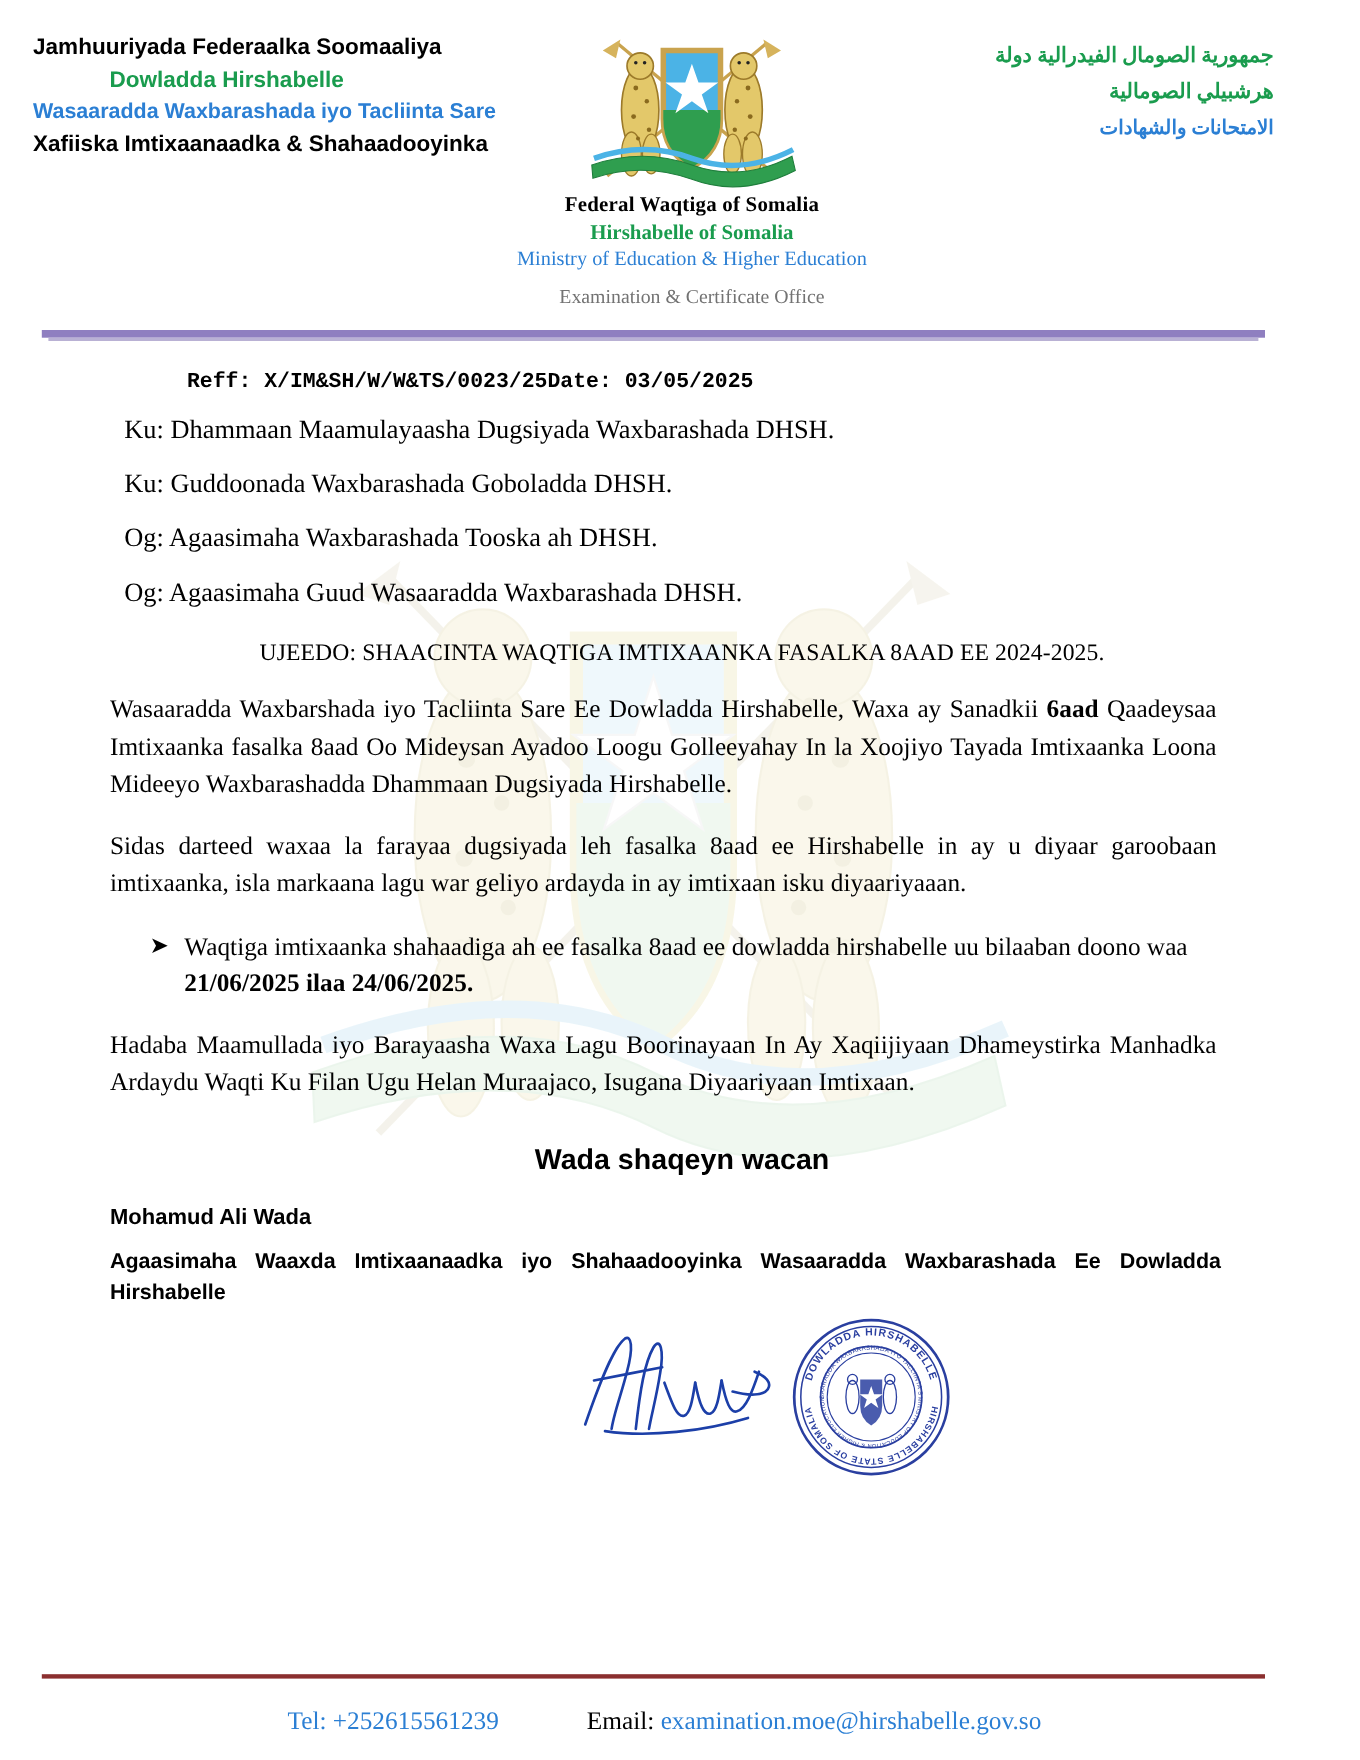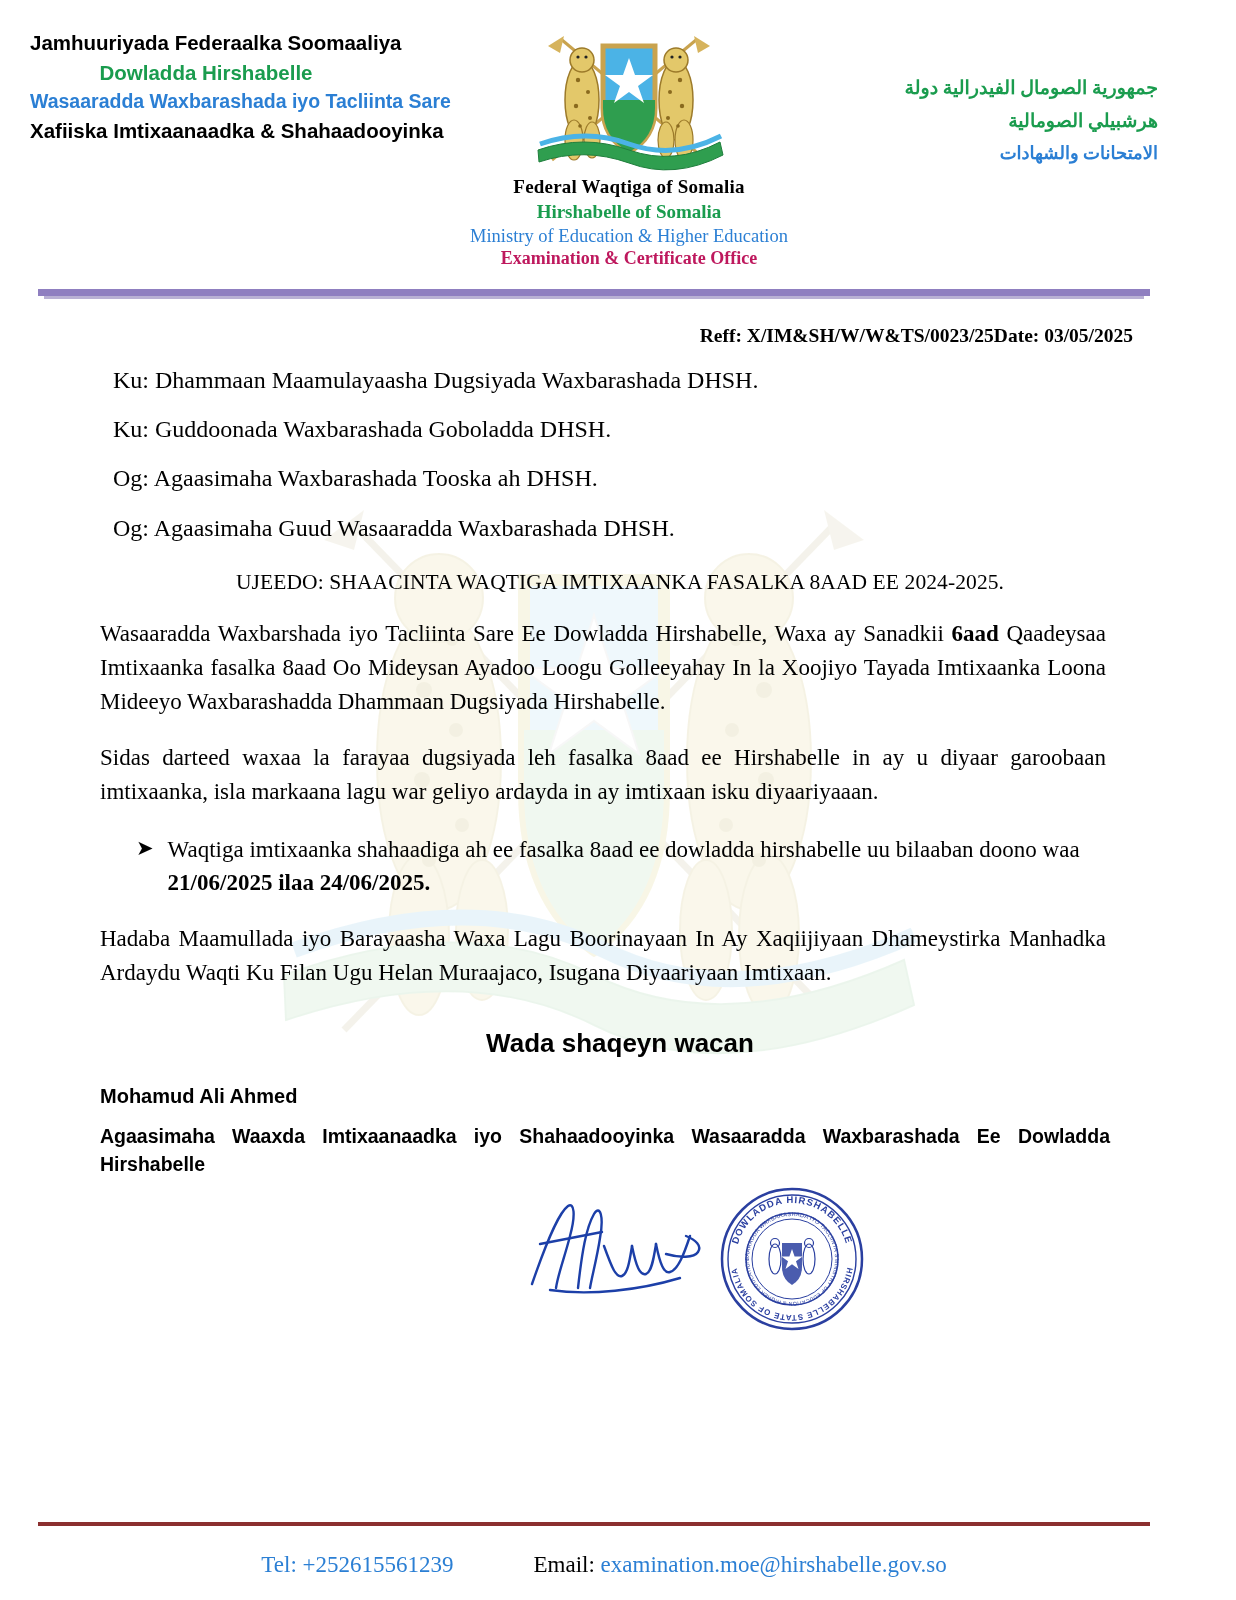--- a/index.html
+++ b/index.html
@@ -119,7 +119,6 @@
     font-weight: bold;
     font-size: 19px;
     color: #1a9c4e;
-    margin-top: 37px;
   }
   .header-right .r2 {
     font-weight: bold;

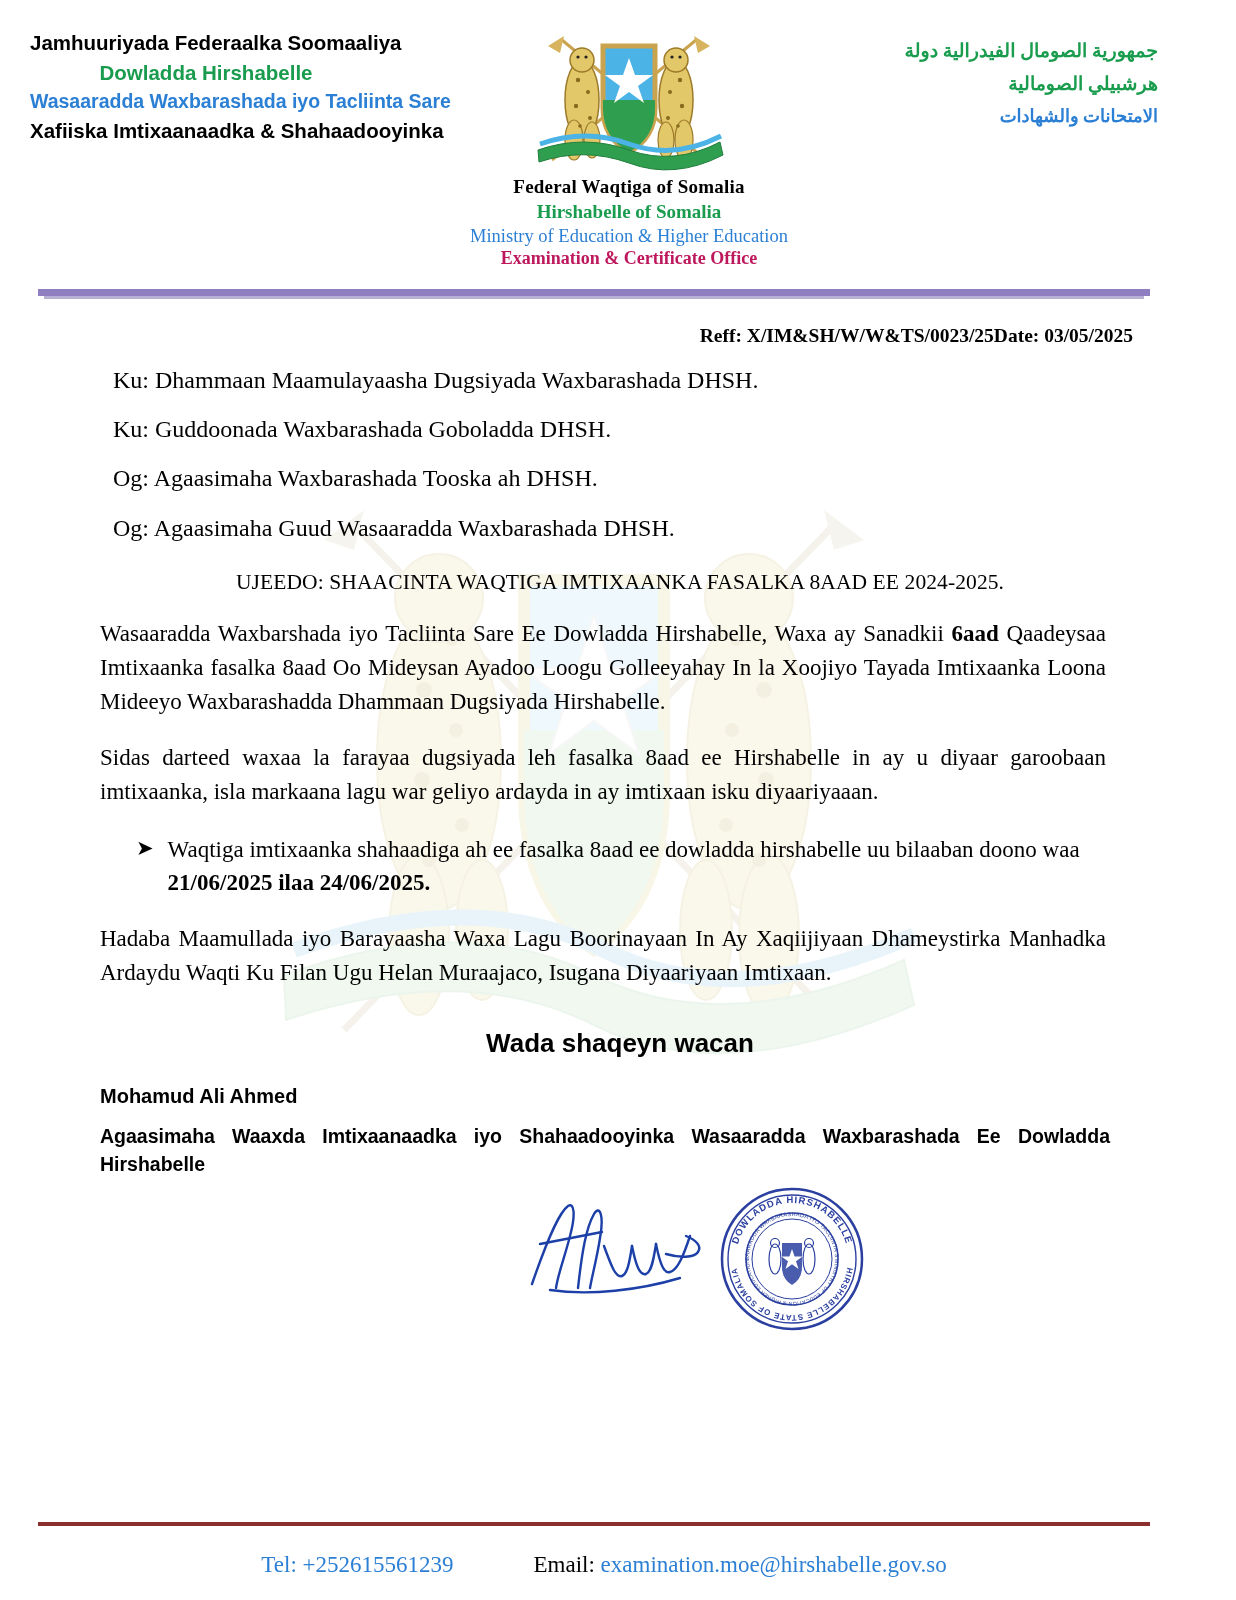--- a/index.html
+++ b/index.html
@@ -102,10 +102,10 @@
     margin-top: 3px;
   }
   .header-center .c4 {
-    font-weight: bold;
+    font-weight: normal;
     font-size: 18px;
-    color: #be185d;
-    margin-top: 1px;
+    color: #737373;
+    margin-top: 12px;
   }
 
   .header-right {

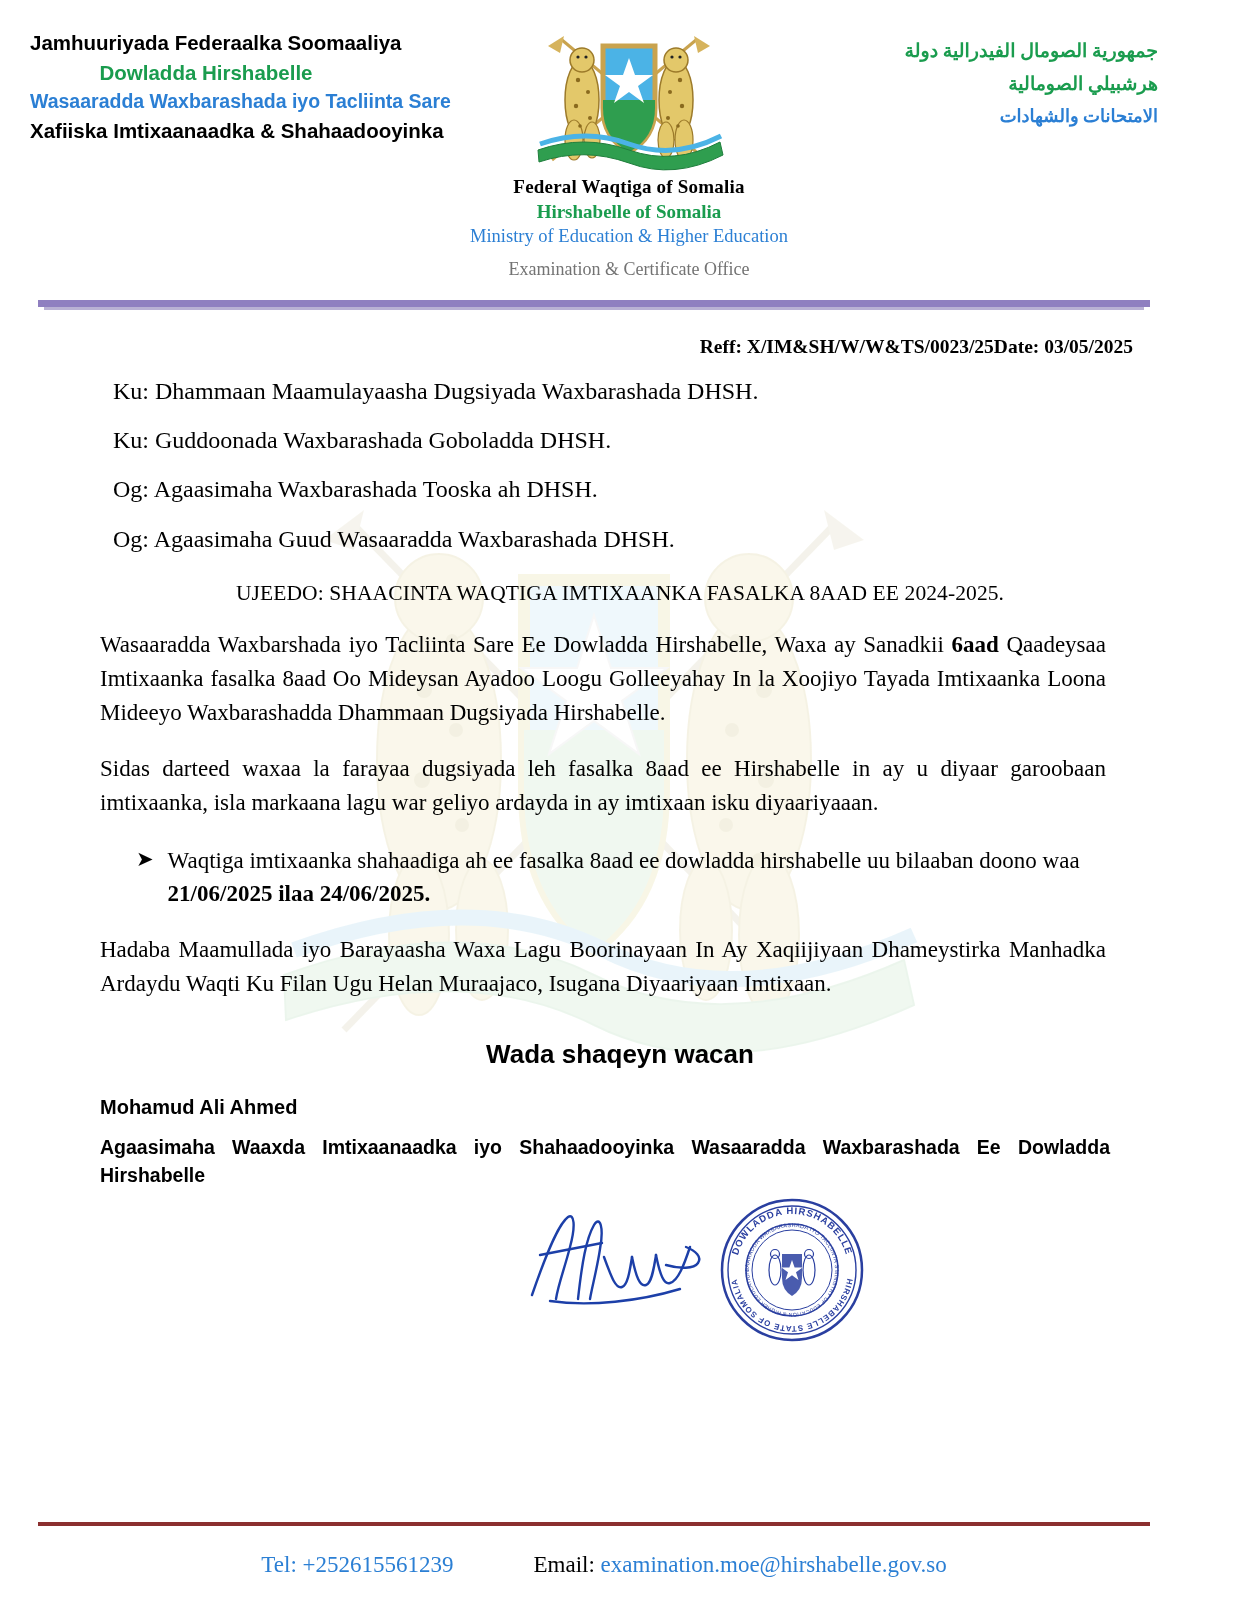--- a/index.html
+++ b/index.html
@@ -157,9 +157,9 @@
     position: relative;
     z-index: 2;
     display: flex;
-    justify-content: flex-end;
+    justify-content: flex-start;
     margin: 26px 55px 4px 170px;
-    font-family: Liberation Serif, serif;
+    font-family: Liberation Mono, monospace;
     font-weight: bold;
     font-size: 19.5px;
   }

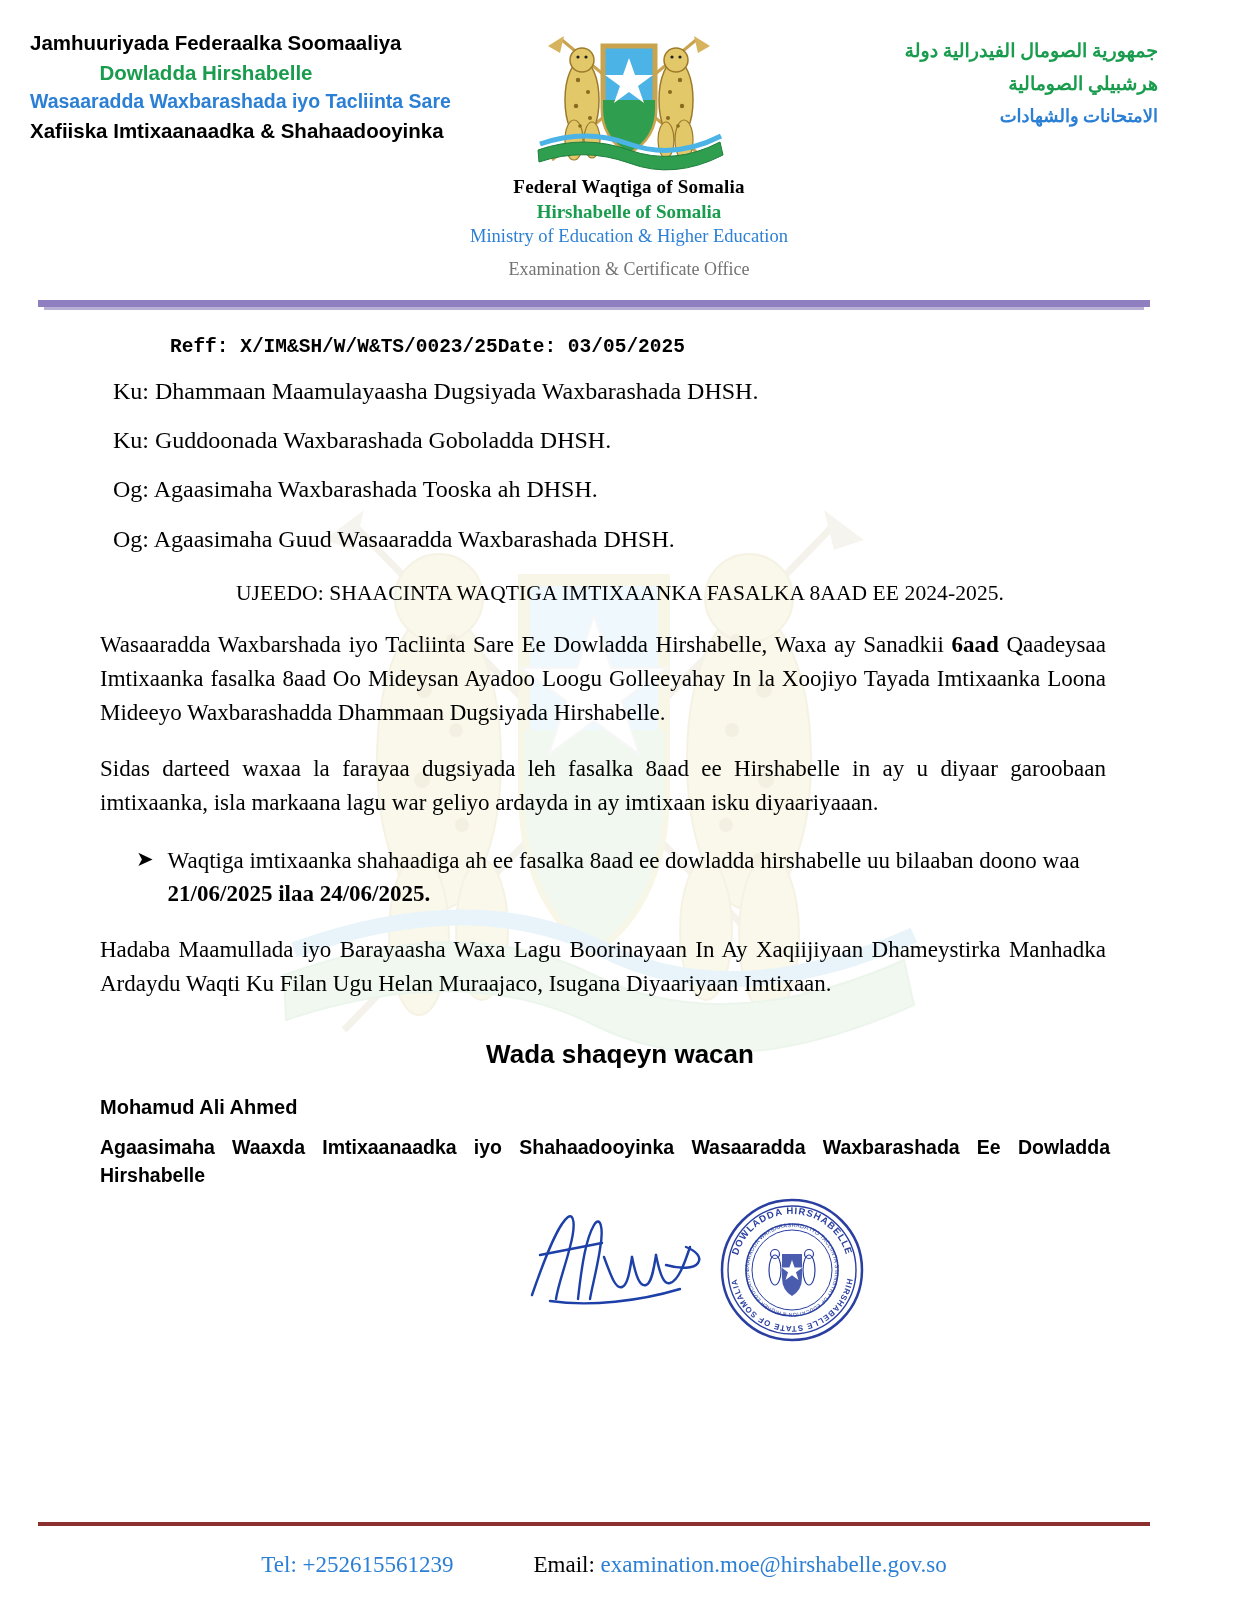--- a/index.html
+++ b/index.html
@@ -437,7 +437,7 @@
 
     <div class="closing">Wada shaqeyn wacan</div>
 
-    <div class="signer-name">Mohamud Ali Ahmed</div>
+    <div class="signer-name">Mohamud Ali Wada</div>
     <div class="signer-title">Agaasimaha  Waaxda  Imtixaanaadka  iyo  Shahaadooyinka  Wasaaradda  Waxbarashada  Ee Dowladda Hirshabelle</div>
   </div>
 

